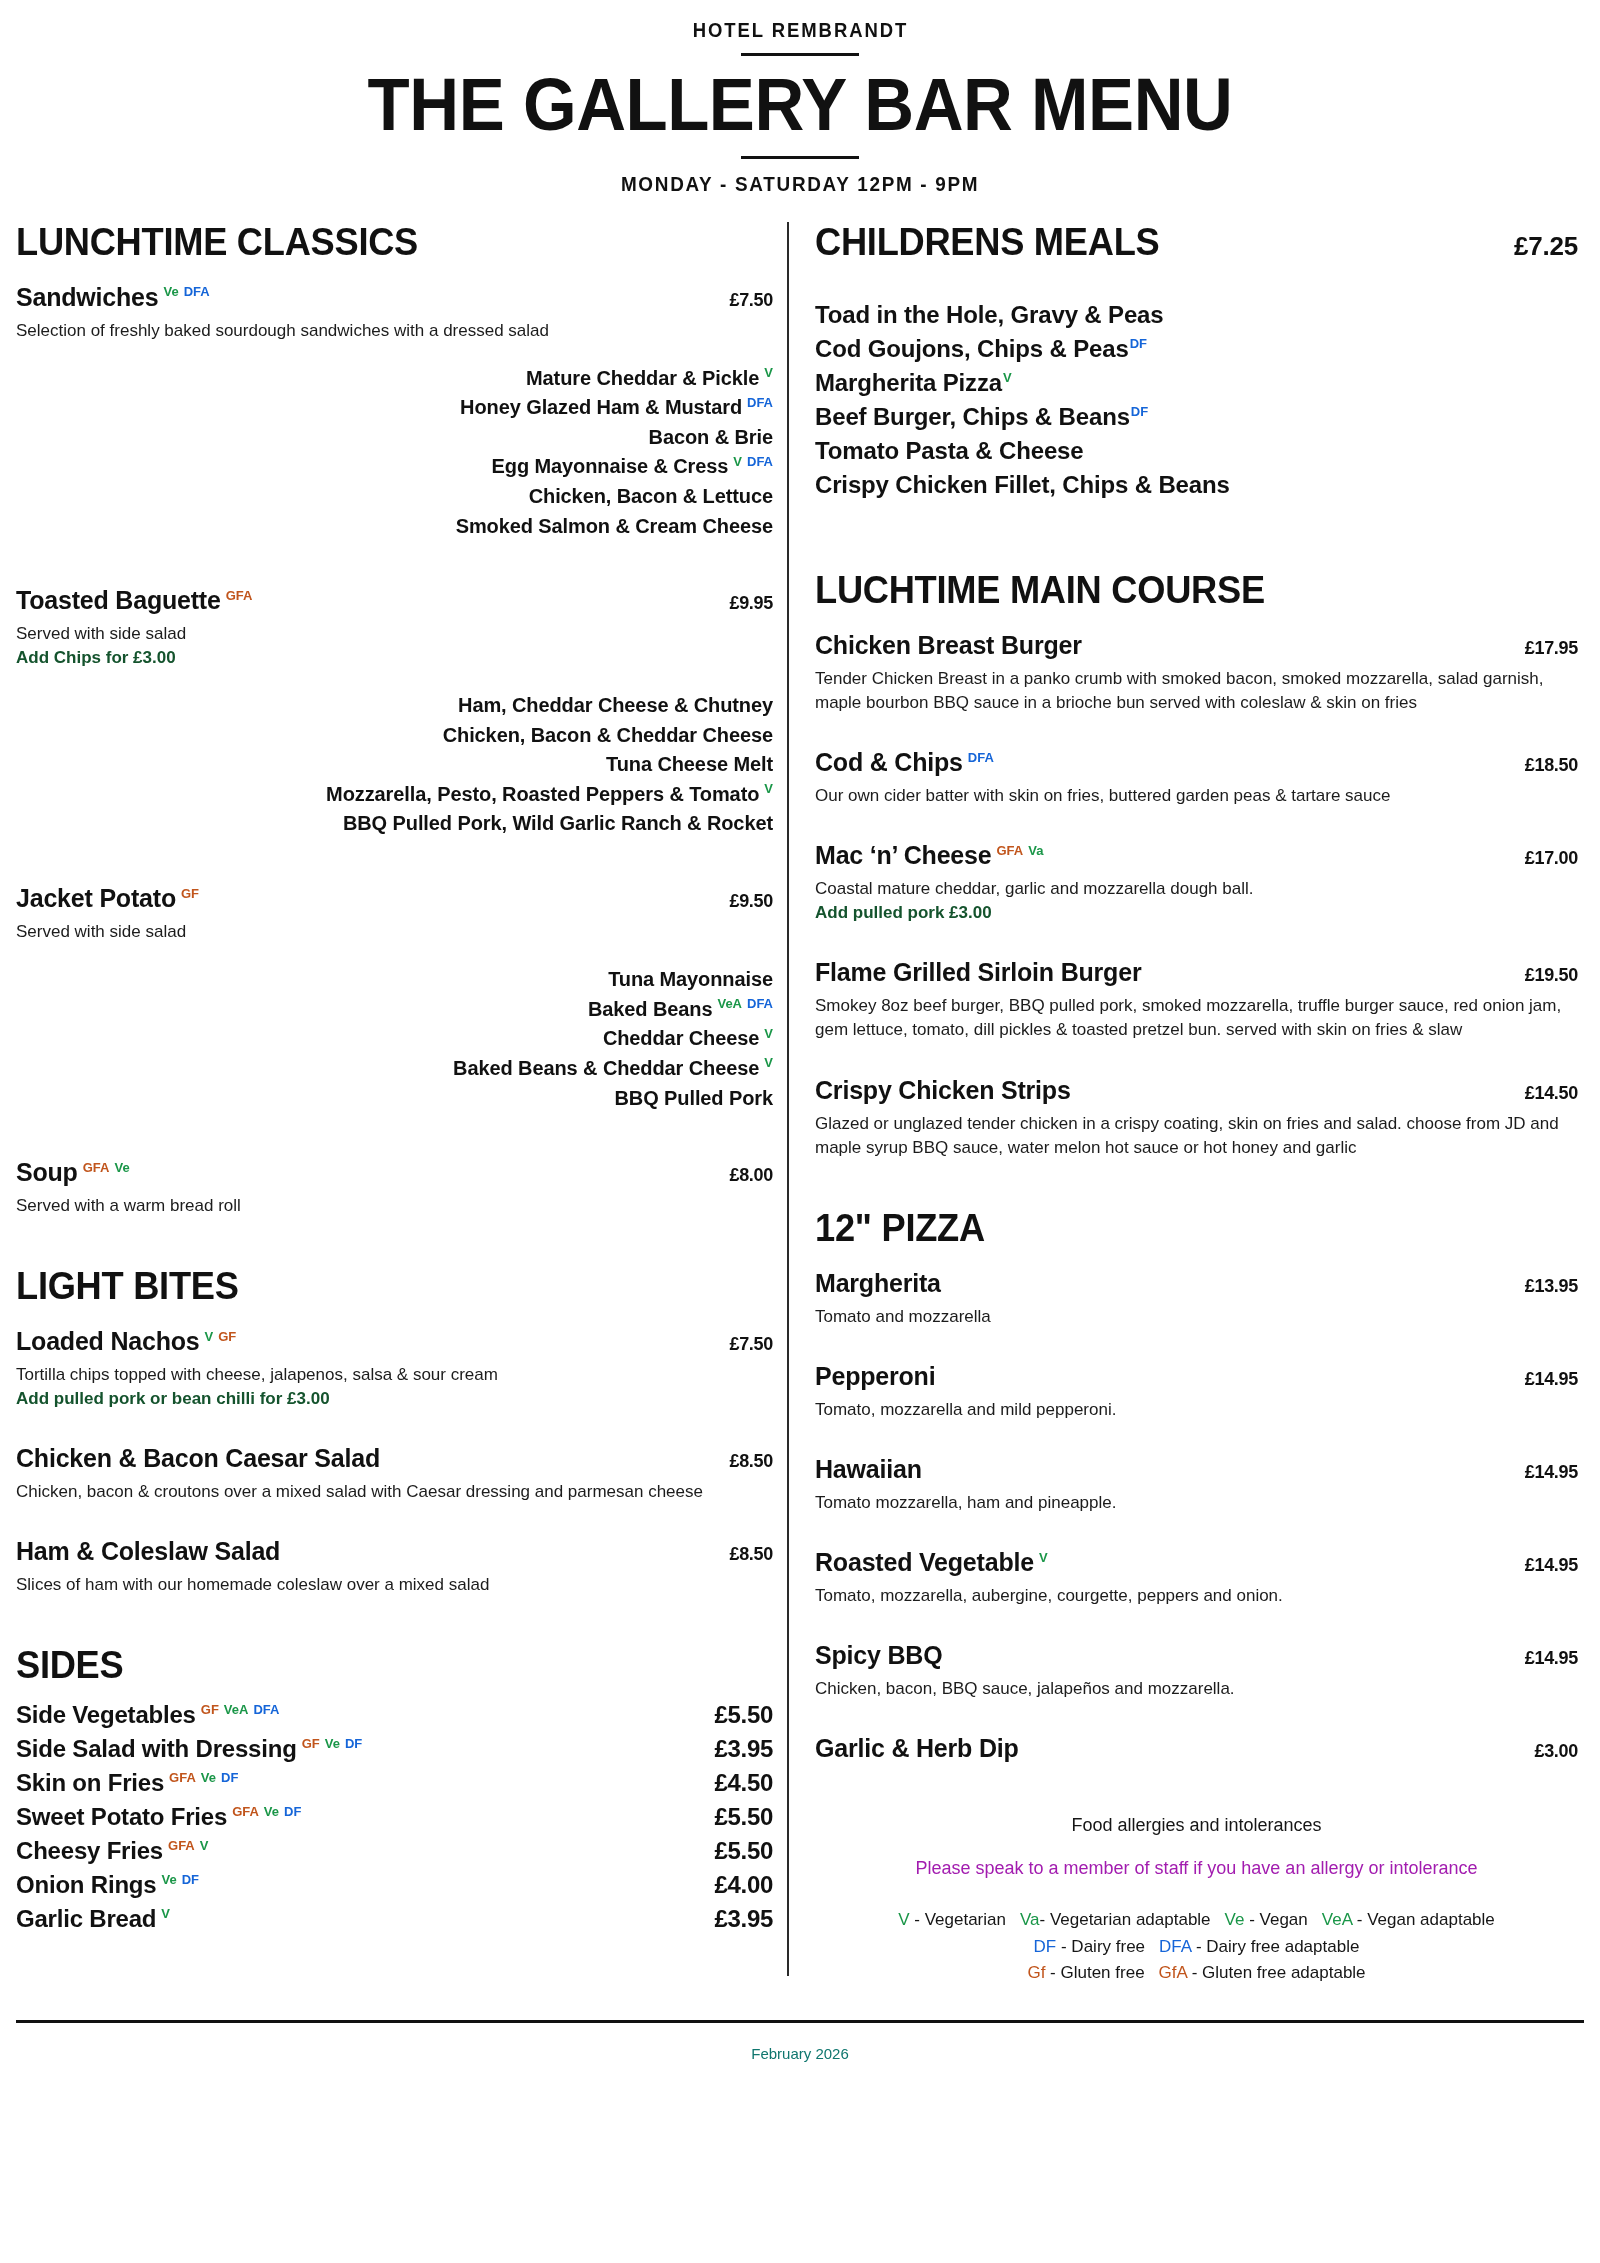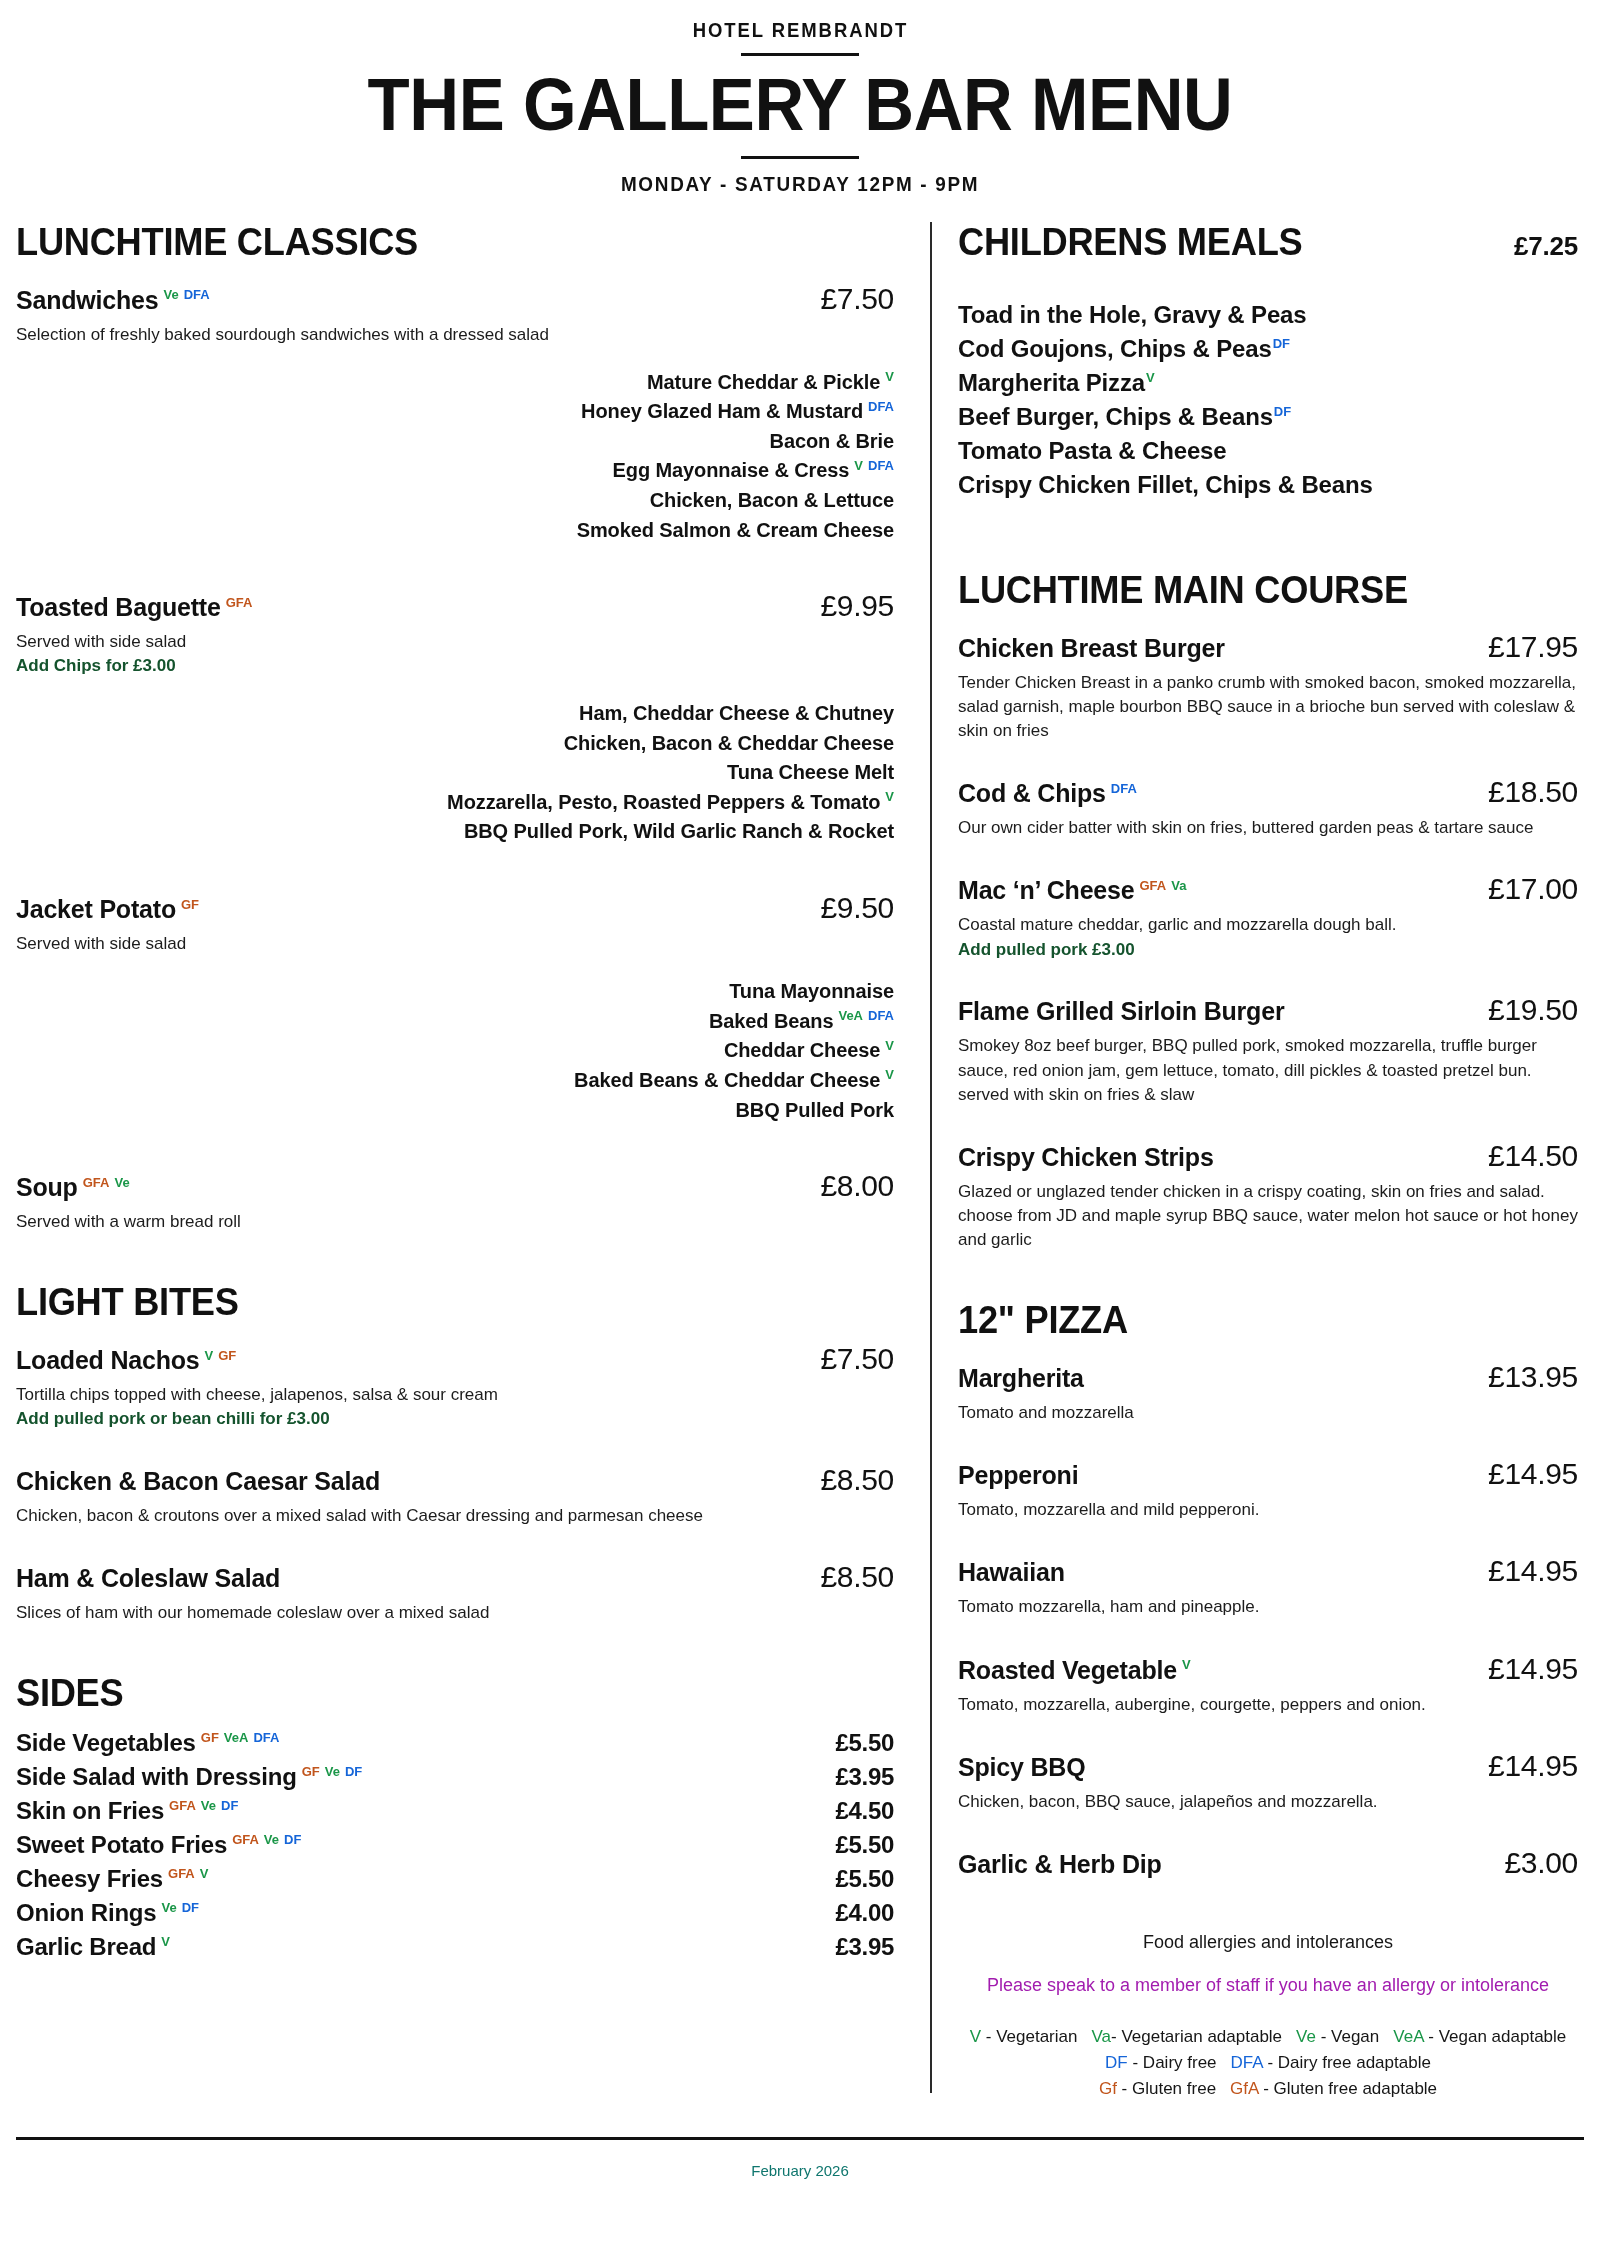--- a/index.html
+++ b/index.html
@@ -66,8 +66,8 @@
     align-items: stretch;
   }
   .col-left {
-    width: 930px;
-    padding: 0 36px 0 16px;
+    width: 787px;
+    padding: 0 14px 0 16px;
   }
   .divider {
     width: 2px;

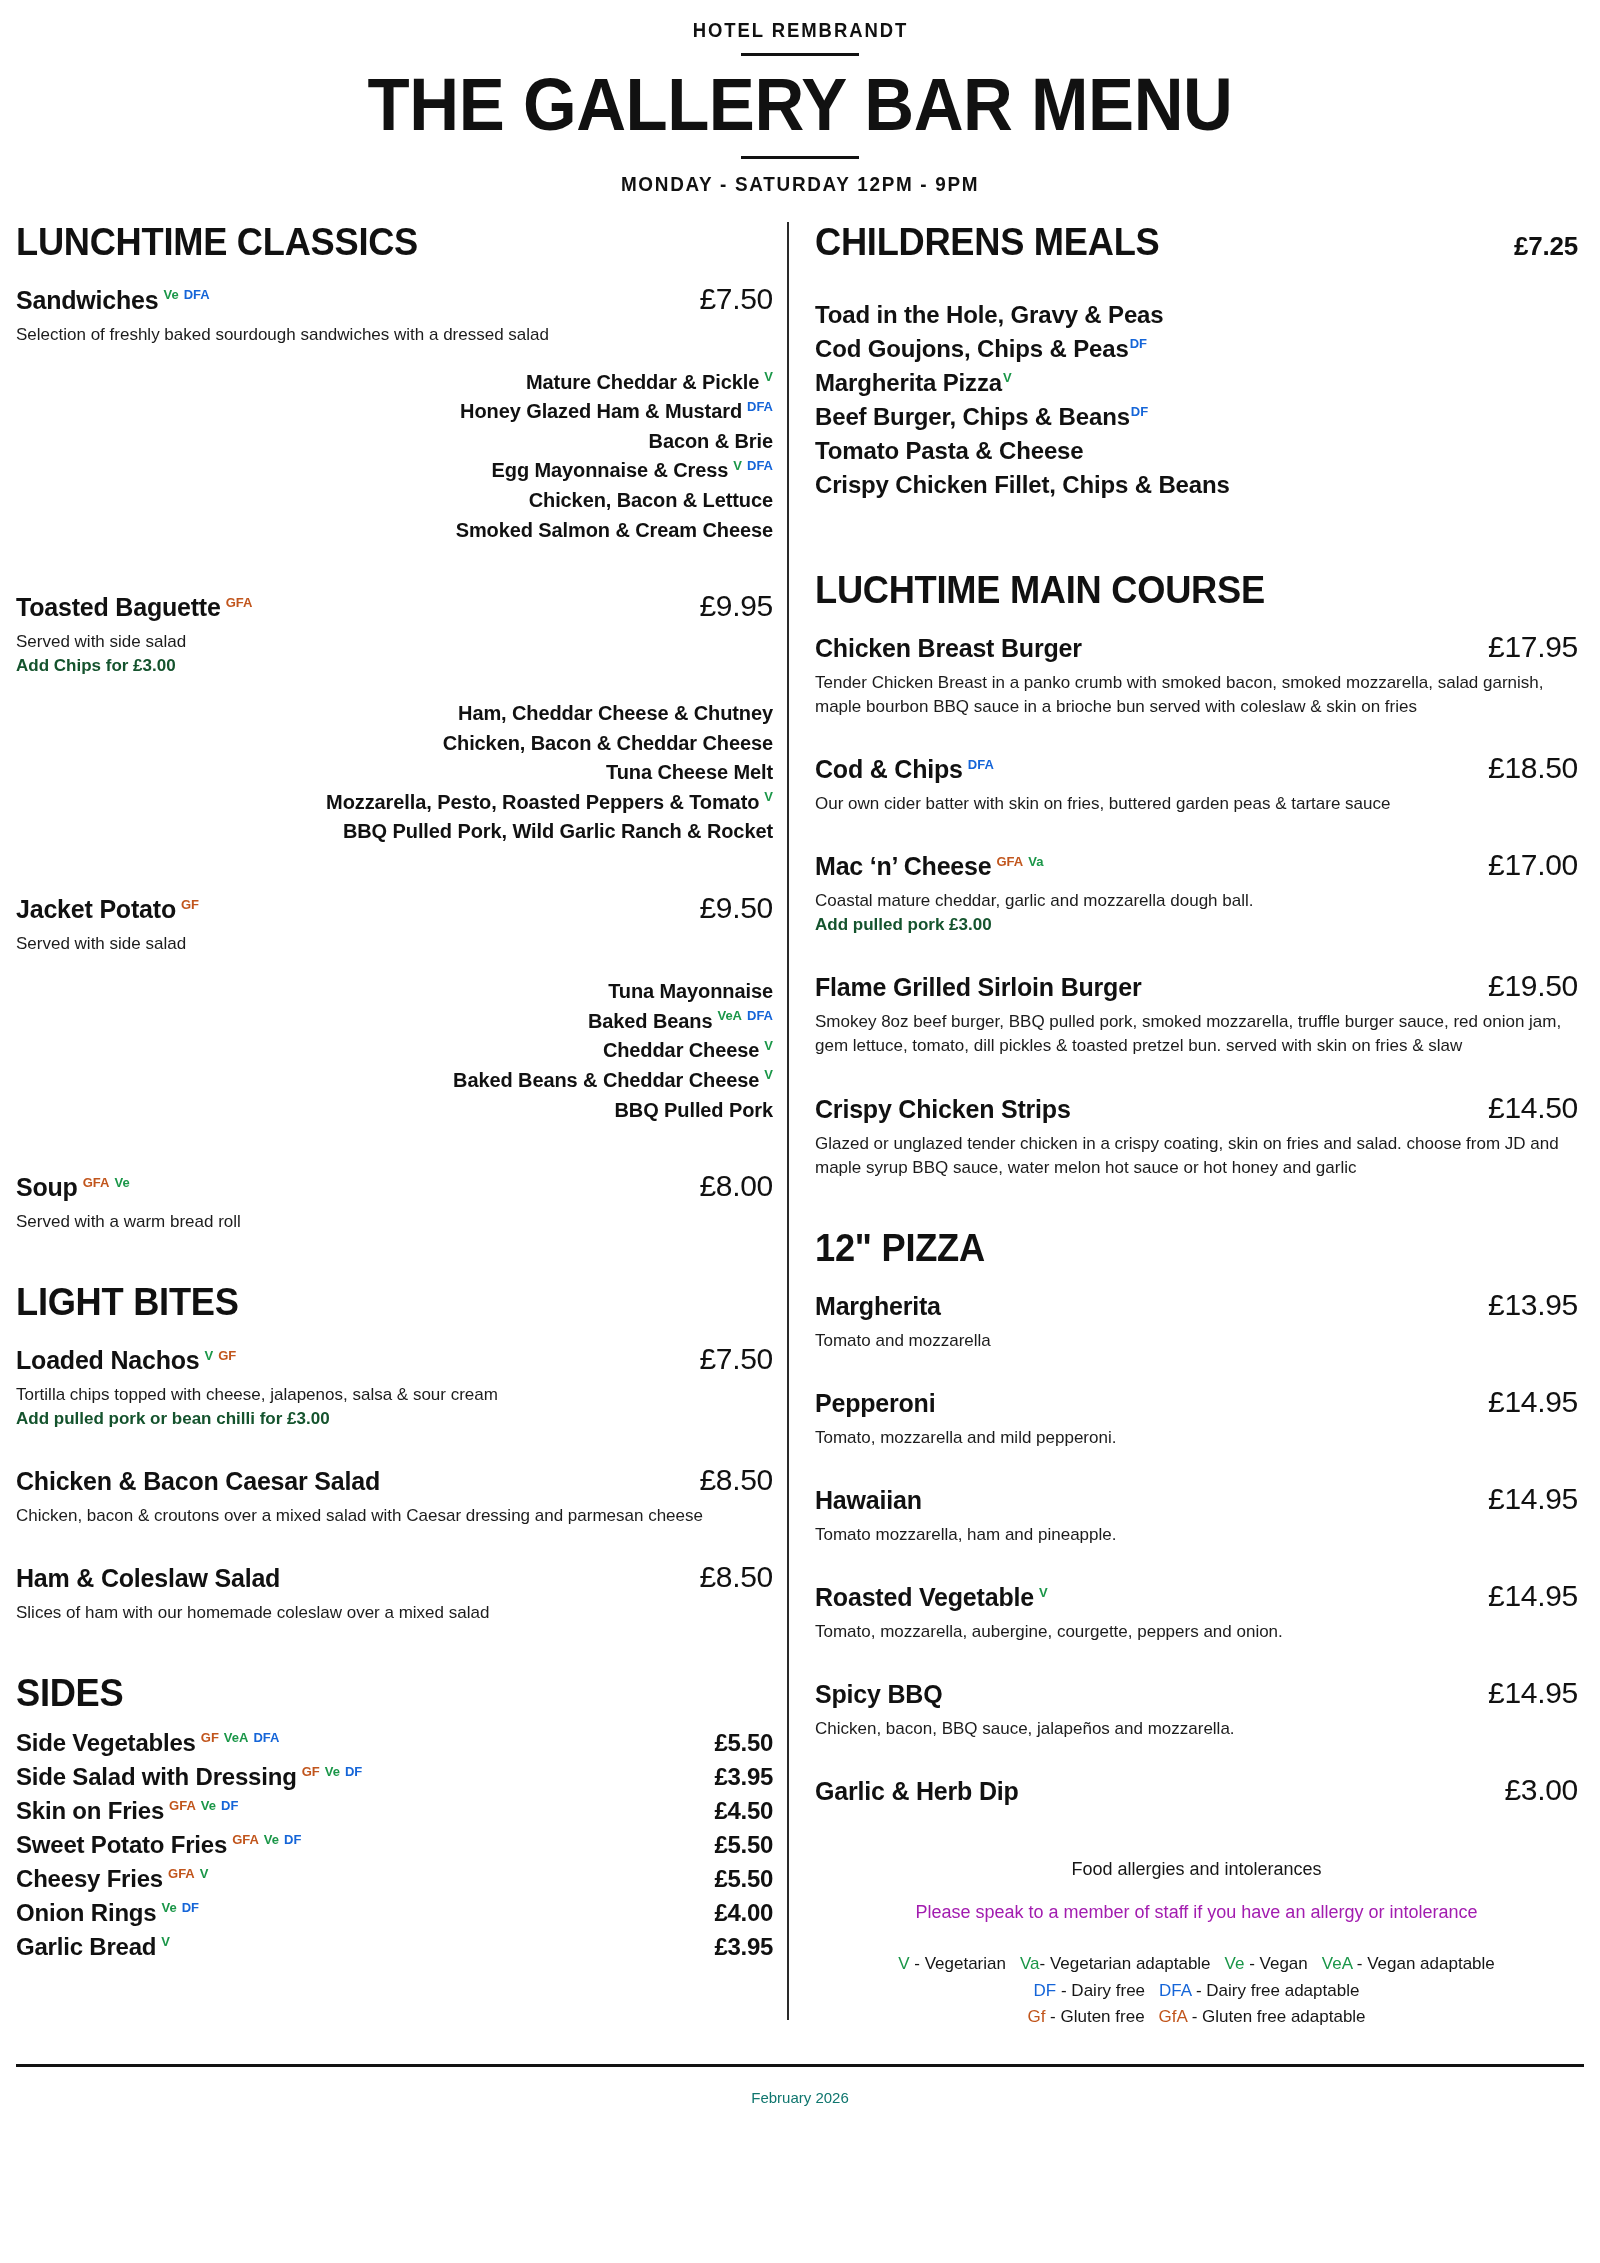--- a/index.html
+++ b/index.html
@@ -124,8 +124,8 @@
     font-weight: 600;
   }
   .item-price {
-    font-size: 30px;
-    font-weight: 400;
+    font-size: 18px;
+    font-weight: 700;
     letter-spacing: -0.3px;
     white-space: nowrap;
     padding-left: 14px;

